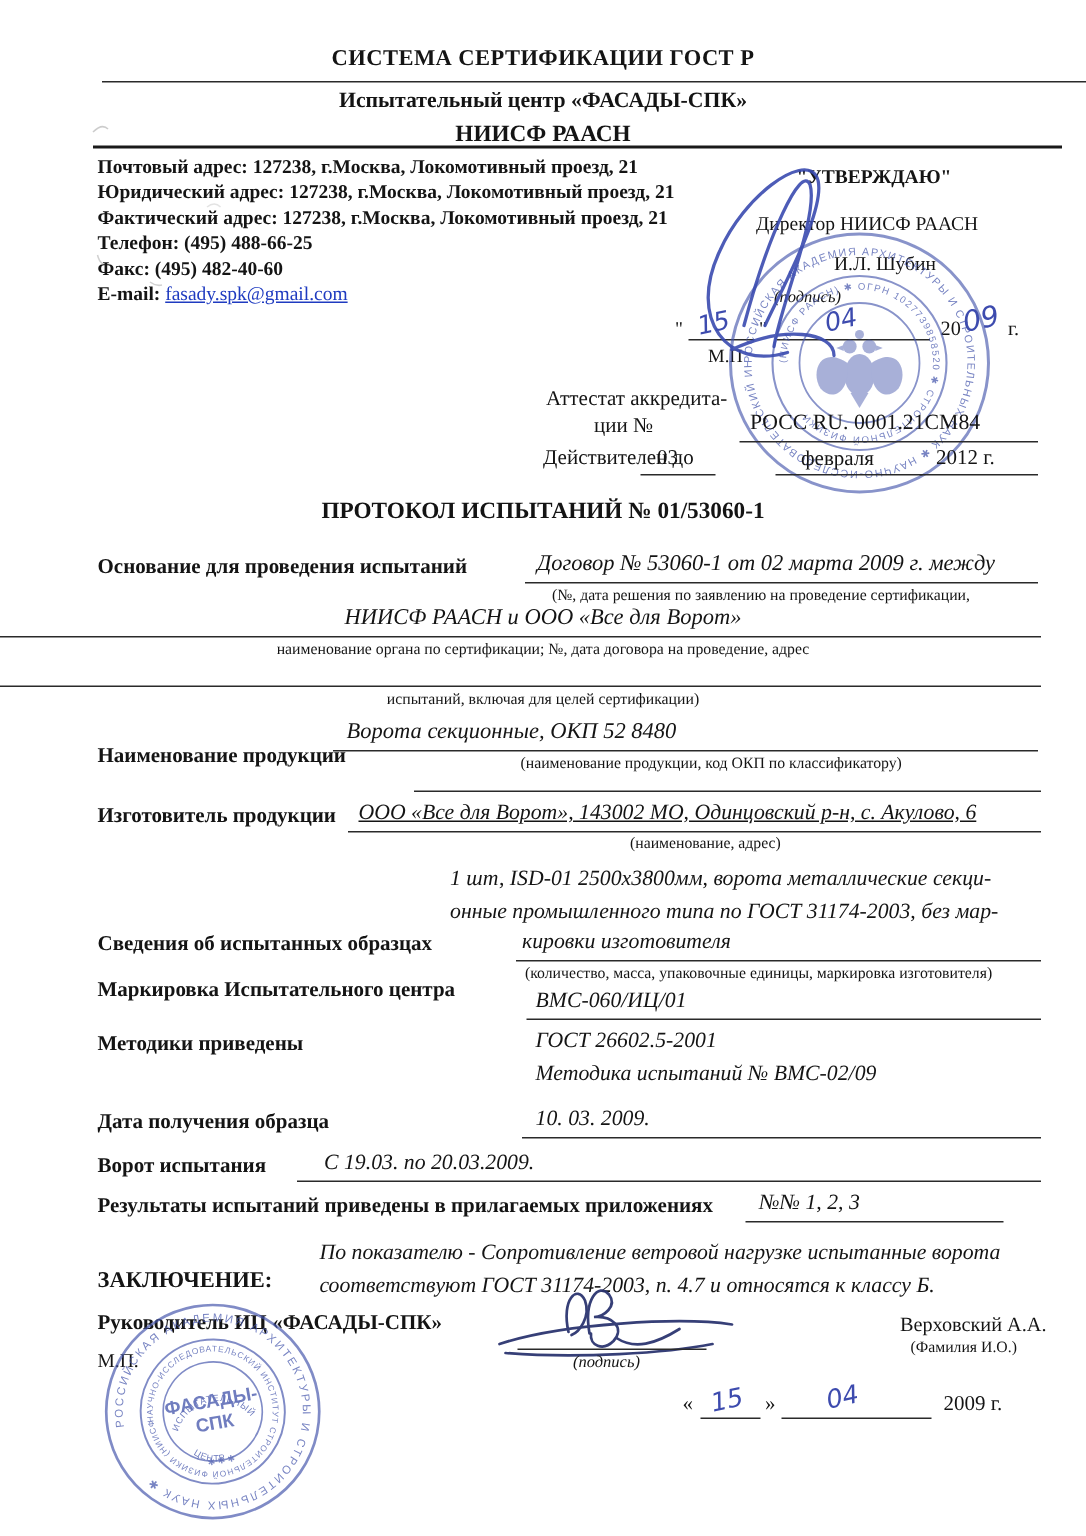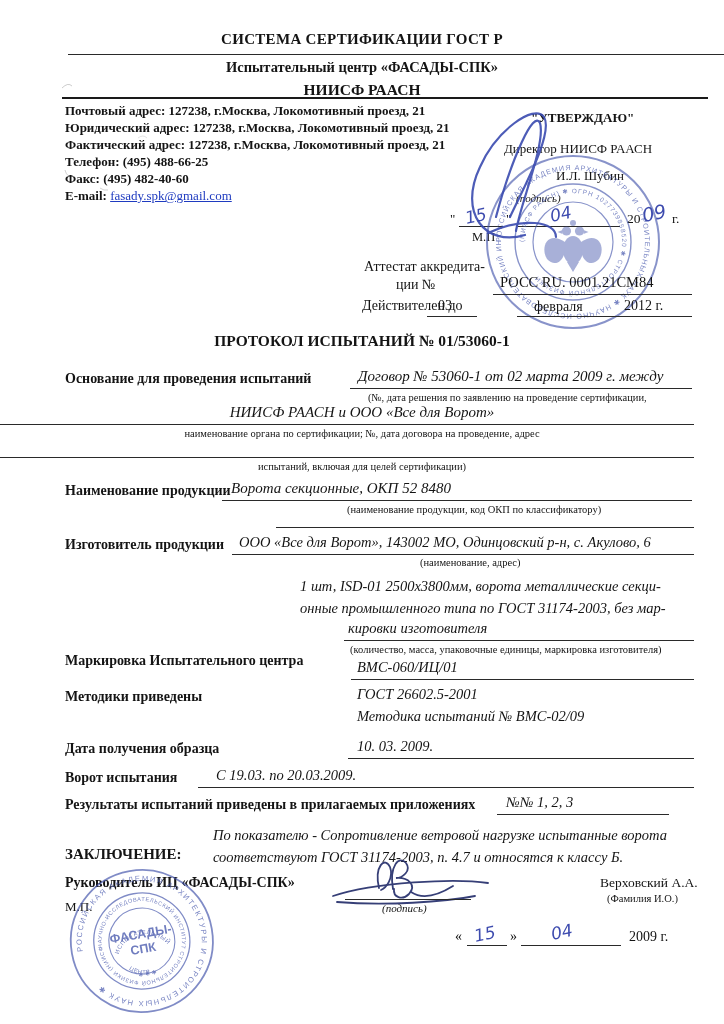--- a/index.html
+++ b/index.html
@@ -136,7 +136,7 @@
   <div class="rule" style="left:0px; top:457px; width:694px;"></div>
   <div class="abs ctr cap" style="top:461px;">испытаний,  включая для целей сертификации)</div>
 
-  <div class="abs lbl" style="left:65px; top:483px;">Наименование продукции</div>
+  <div class="abs lbl" style="left:65px; top:497px;">Наименование продукции</div>
   <div class="abs val" style="left:231px; top:480px;">Ворота секционные, ОКП 52 8480</div>
   <div class="rule" style="left:222px; top:500px; width:470px;"></div>
   <div class="abs cap" style="left:347px; top:504px;">(наименование продукции,  код ОКП по классификатору)</div>

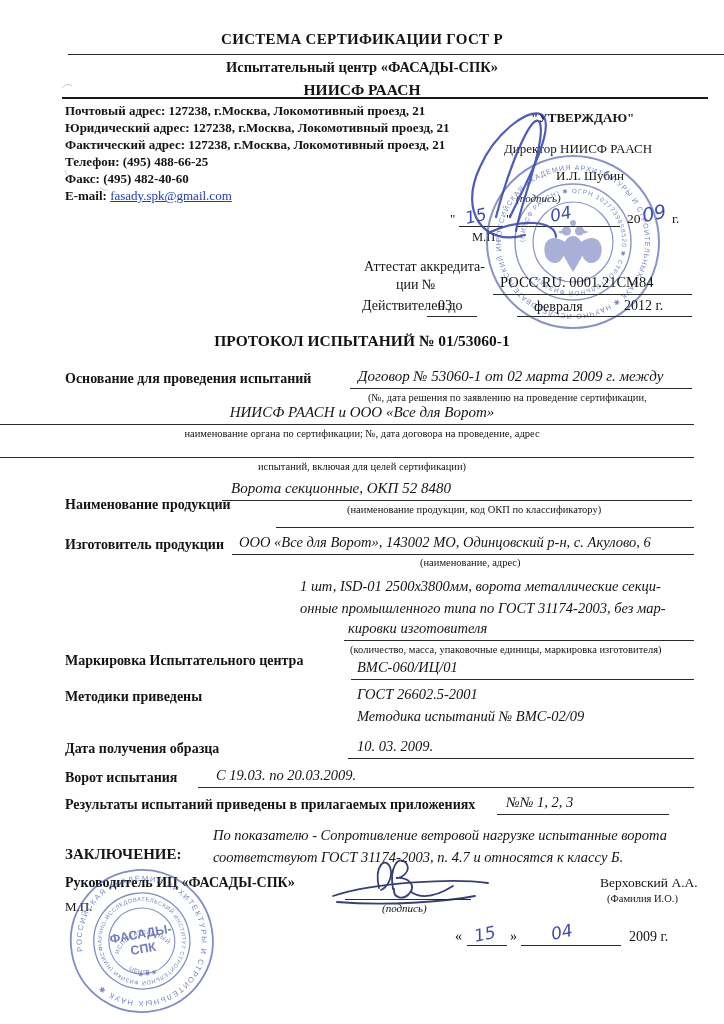--- a/index.html
+++ b/index.html
@@ -144,7 +144,7 @@
   <div class="rule" style="left:276px; top:527px; width:418px;"></div>
 
   <div class="abs lbl" style="left:65px; top:537px;">Изготовитель продукции</div>
-  <div class="abs val2" style="left:239px; top:534px;">ООО «Все для Ворот», 143002 МО, Одинцовский р-н, с. Акулово, 6</div>
+  <div class="abs val2" style="left:239px; top:534px;text-decoration:underline;">ООО «Все для Ворот», 143002 МО, Одинцовский р-н, с. Акулово, 6</div>
   <div class="rule" style="left:232px; top:554px; width:462px;"></div>
   <div class="abs cap" style="left:420px; top:557px;">(наименование, адрес)</div>
 

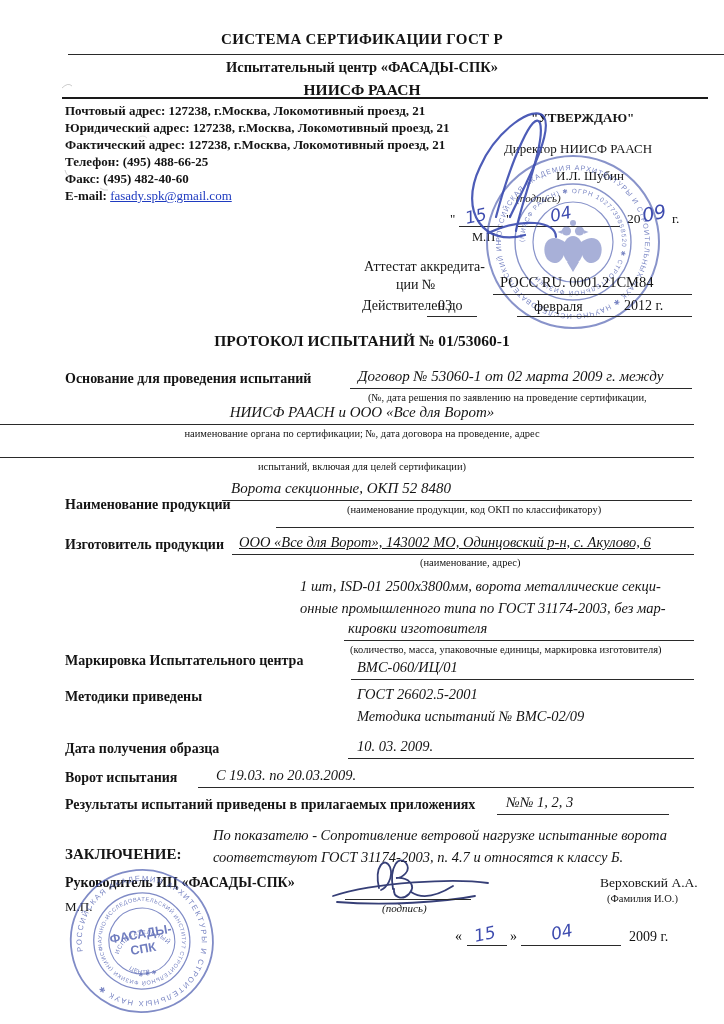--- a/index.html
+++ b/index.html
@@ -150,6 +150,7 @@
 
   <div class="abs val2" style="left:300px; top:578px;text-align:center;">1 шт, ISD-01 2500х3800мм, ворота металлические секци-</div>
   <div class="abs val2" style="left:300px; top:600px;">онные промышленного типа по ГОСТ 31174-2003, без мар-</div>
+  <div class="abs lbl" style="left:65px; top:622px;">Сведения об испытанных образцах</div>
   <div class="abs val2" style="left:348px; top:620px;">кировки изготовителя</div>
   <div class="rule" style="left:344px; top:640px; width:350px;"></div>
   <div class="abs cap" style="left:350px; top:644px;">(количество, масса, упаковочные единицы, маркировка изготовителя)</div>

